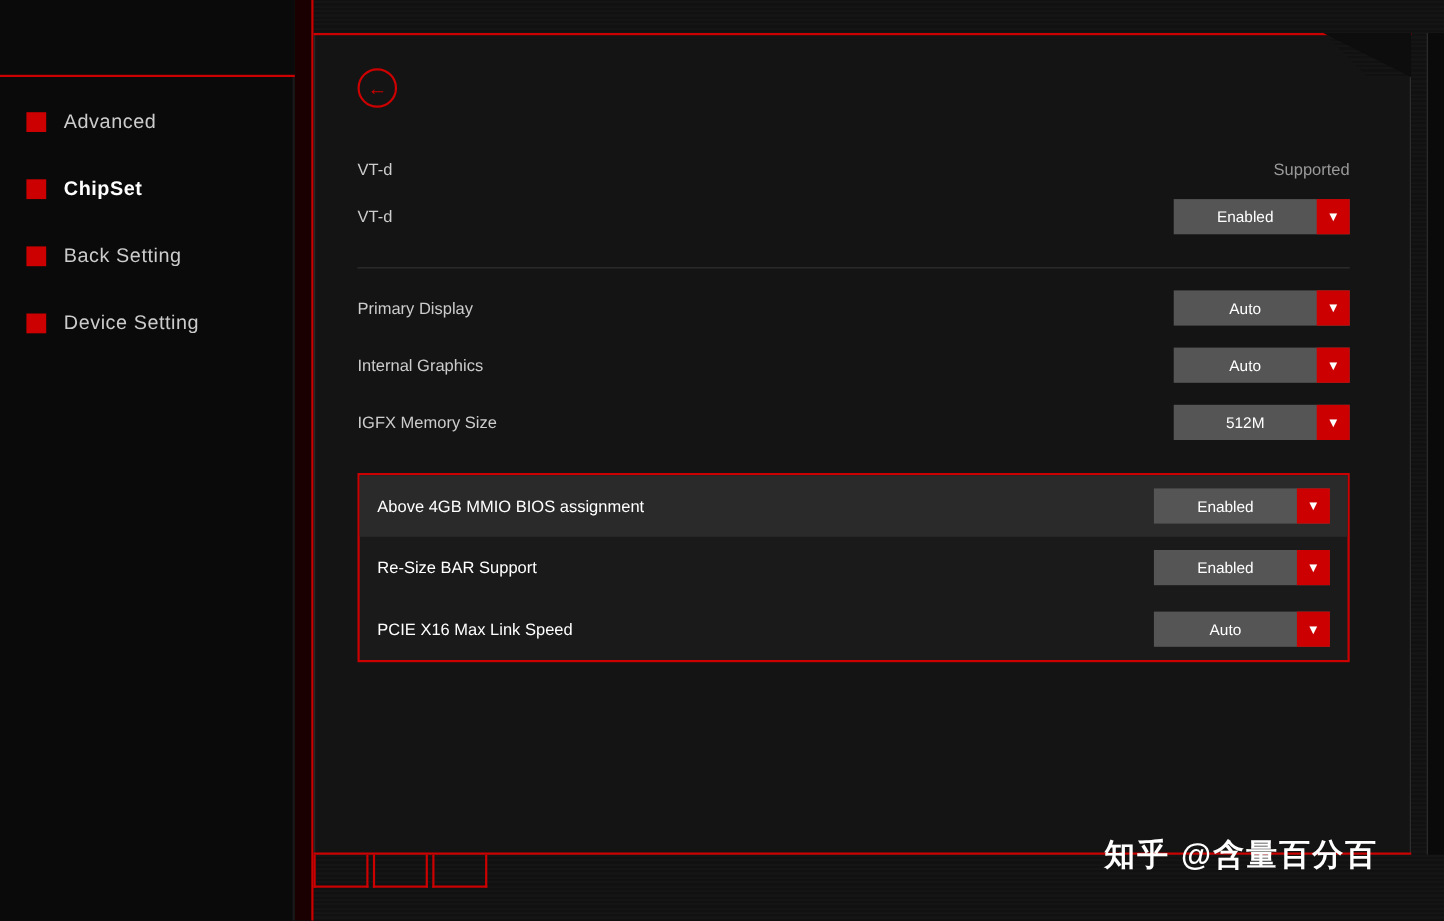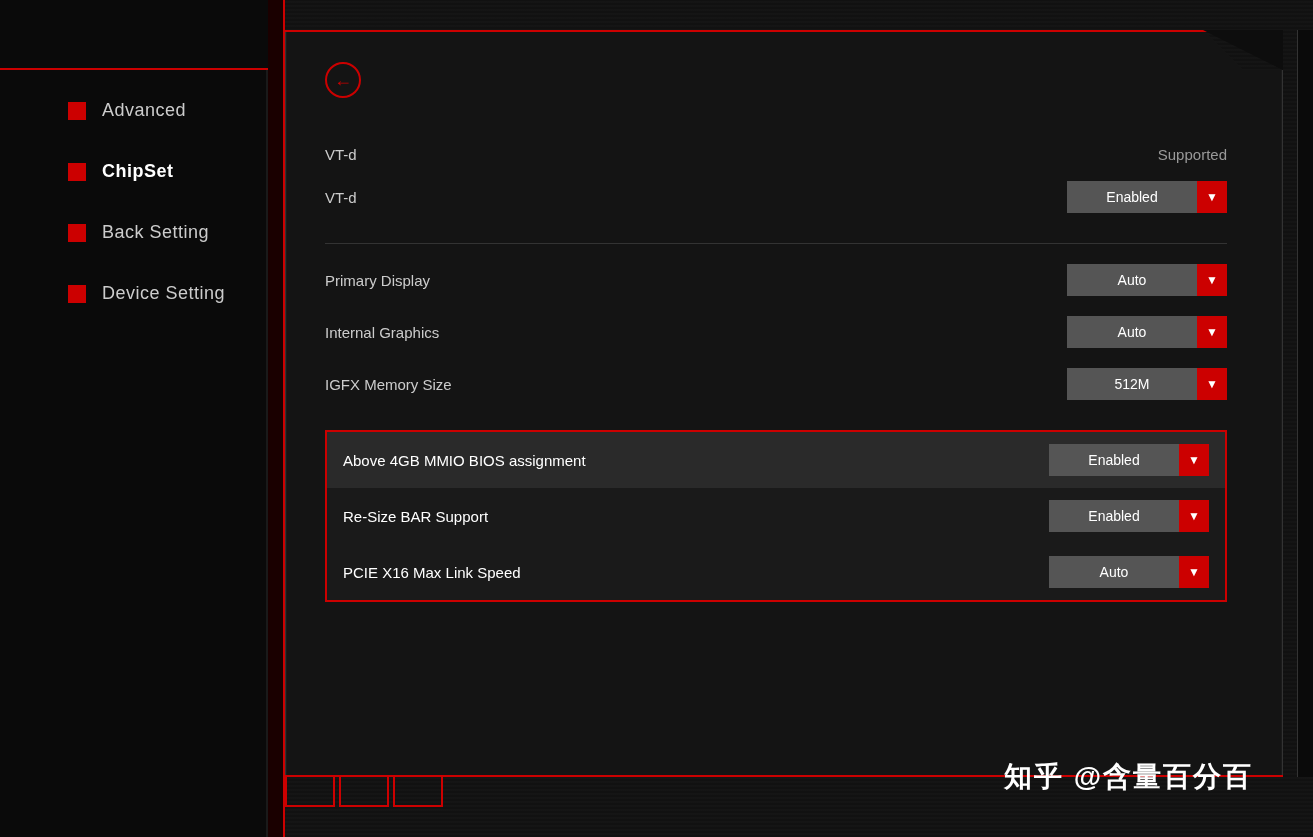--- a/index.html
+++ b/index.html
@@ -49,7 +49,6 @@
       padding: 20px 24px;
       cursor: pointer;
       position: relative;
-      margin-left: 44px;
     }
 
     .sidebar-item .red-square {

